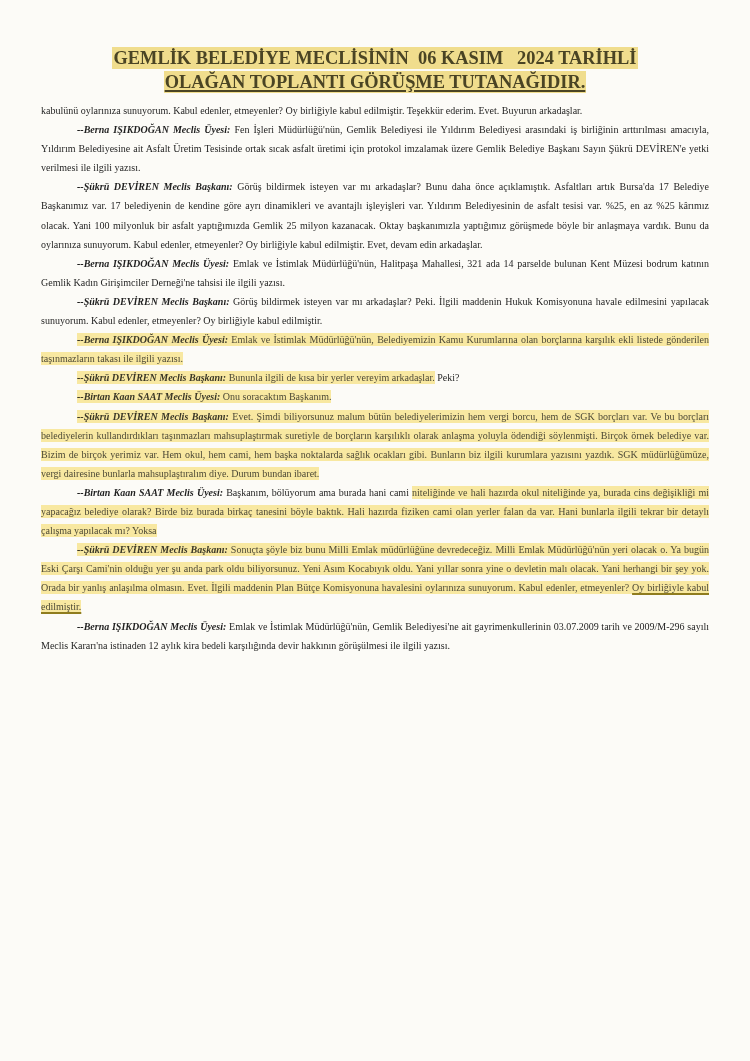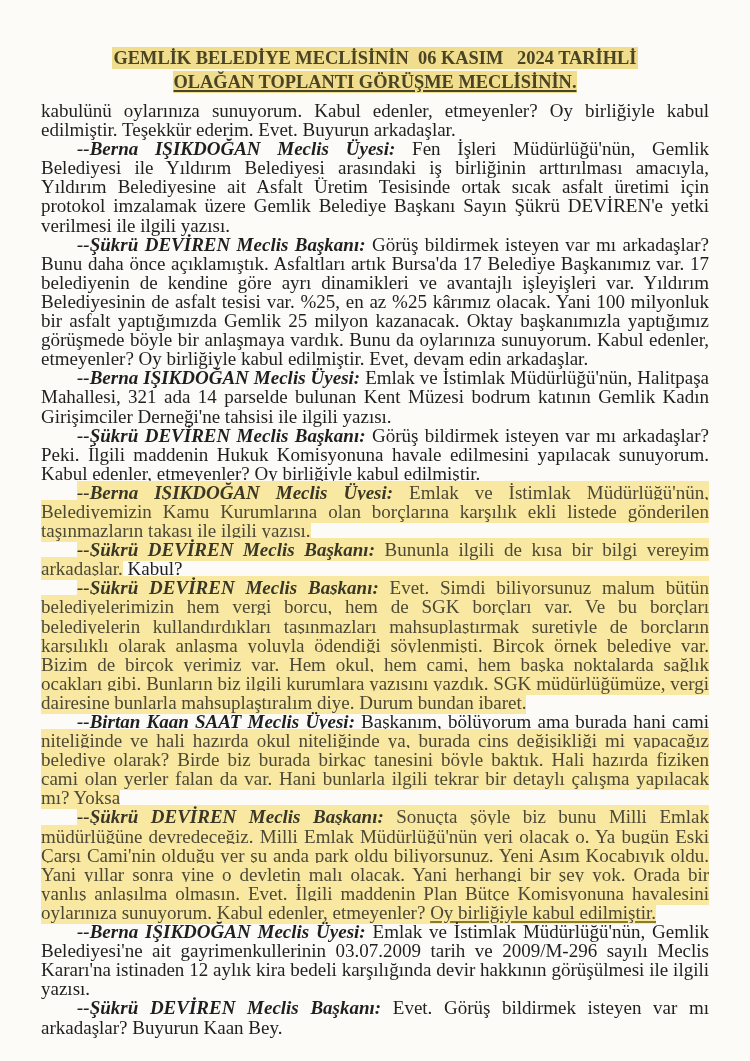--- a/index.html
+++ b/index.html
@@ -65,7 +65,7 @@
 
   <h1 class="doc-title">
     <span class="tl">GEMLİK BELEDİYE MECLİSİNİN  06 KASIM   2024 TARİHLİ</span><br>
-    <span class="tl u">OLAĞAN TOPLANTI GÖRÜŞME MECLİSİNİN.</span>
+    <span class="tl u">OLAĞAN TOPLANTI GÖRÜŞME TUTANAĞIDIR.</span>
   </h1>
 
   <div class="body-text">

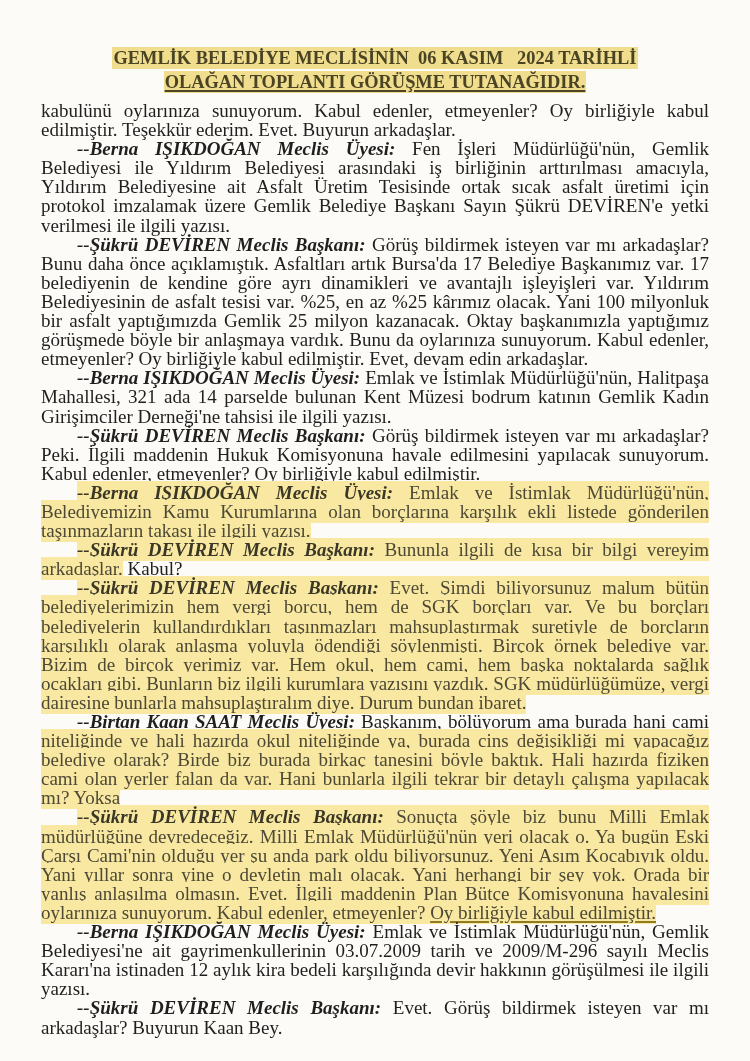--- a/index.html
+++ b/index.html
@@ -36,7 +36,7 @@
     text-underline-offset:2px;
   }
   .body-text {
-    font-size:19px;
+    font-size:10px;
     line-height:19.1px;
     text-align:justify;
   }

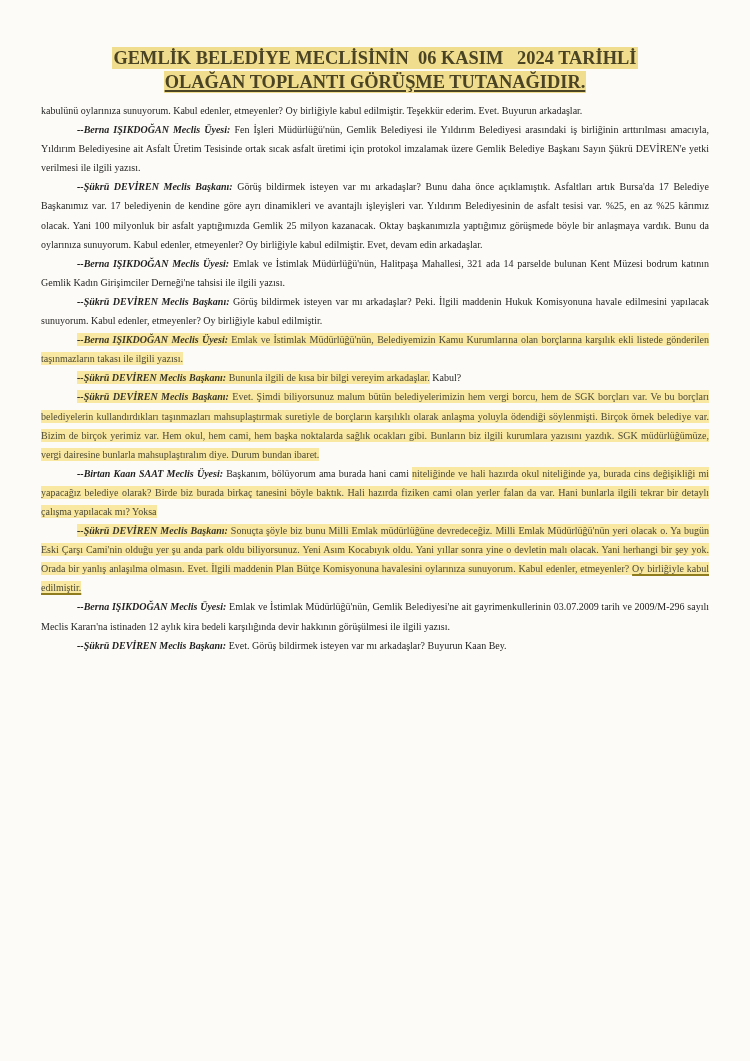--- a/index.html
+++ b/index.html
@@ -82,7 +82,7 @@
 
     <p class="para"><mark class="hl"><b class="sp">--Berna IŞIKDOĞAN Meclis Üyesi:</b><span> Emlak ve İstimlak Müdürlüğü'nün, Belediyemizin Kamu Kurumlarına olan borçlarına karşılık ekli listede gönderilen taşınmazların takası ile ilgili yazısı.</span></mark></p>
 
-    <p class="para"><mark class="hl"><b class="sp">--Şükrü DEVİREN Meclis Başkanı:</b><span> Bununla ilgili de kısa bir bilgi vereyim arkadaşlar.</span></mark><span> Kabul?</span></p>
+    <p class="para"><mark class="hl"><b class="sp">--Şükrü DEVİREN Meclis Başkanı:</b><span> Bununla ilgili de kısa bir yerler vereyim arkadaşlar.</span></mark><span> Kabul?</span></p>
 
 
     <p class="para"><mark class="hl"><b class="sp">--Şükrü DEVİREN Meclis Başkanı:</b><span> Evet. Şimdi biliyorsunuz malum bütün belediyelerimizin hem vergi borcu, hem de SGK borçları var. Ve bu borçları belediyelerin kullandırdıkları taşınmazları mahsuplaştırmak suretiyle de borçların karşılıklı olarak anlaşma yoluyla ödendiği söylenmişti. Birçok örnek belediye var. Bizim de birçok yerimiz var. Hem okul, hem cami, hem başka noktalarda sağlık ocakları gibi. Bunların biz ilgili kurumlara yazısını yazdık. SGK müdürlüğümüze, vergi dairesine bunlarla mahsuplaştıralım diye. Durum bundan ibaret.</span></mark></p>

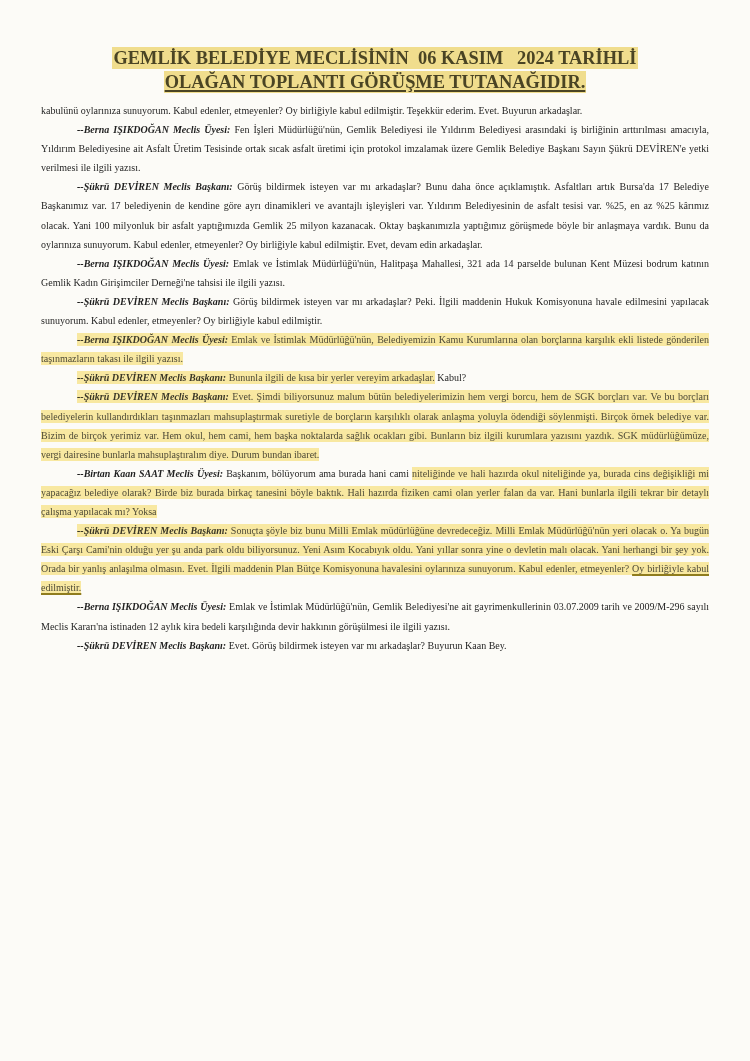--- a/index.html
+++ b/index.html
@@ -82,7 +82,7 @@
 
     <p class="para"><mark class="hl"><b class="sp">--Berna IŞIKDOĞAN Meclis Üyesi:</b><span> Emlak ve İstimlak Müdürlüğü'nün, Belediyemizin Kamu Kurumlarına olan borçlarına karşılık ekli listede gönderilen taşınmazların takası ile ilgili yazısı.</span></mark></p>
 
-    <p class="para"><mark class="hl"><b class="sp">--Şükrü DEVİREN Meclis Başkanı:</b><span> Bununla ilgili de kısa bir yerler vereyim arkadaşlar.</span></mark><span> Kabul?</span></p>
+    <p class="para"><mark class="hl"><b class="sp">--Şükrü DEVİREN Meclis Başkanı:</b><span> Bununla ilgili de kısa bir yerler vereyim arkadaşlar.</span></mark><span> Peki?</span></p>
 
 
     <p class="para"><mark class="hl"><b class="sp">--Şükrü DEVİREN Meclis Başkanı:</b><span> Evet. Şimdi biliyorsunuz malum bütün belediyelerimizin hem vergi borcu, hem de SGK borçları var. Ve bu borçları belediyelerin kullandırdıkları taşınmazları mahsuplaştırmak suretiyle de borçların karşılıklı olarak anlaşma yoluyla ödendiği söylenmişti. Birçok örnek belediye var. Bizim de birçok yerimiz var. Hem okul, hem cami, hem başka noktalarda sağlık ocakları gibi. Bunların biz ilgili kurumlara yazısını yazdık. SGK müdürlüğümüze, vergi dairesine bunlarla mahsuplaştıralım diye. Durum bundan ibaret.</span></mark></p>

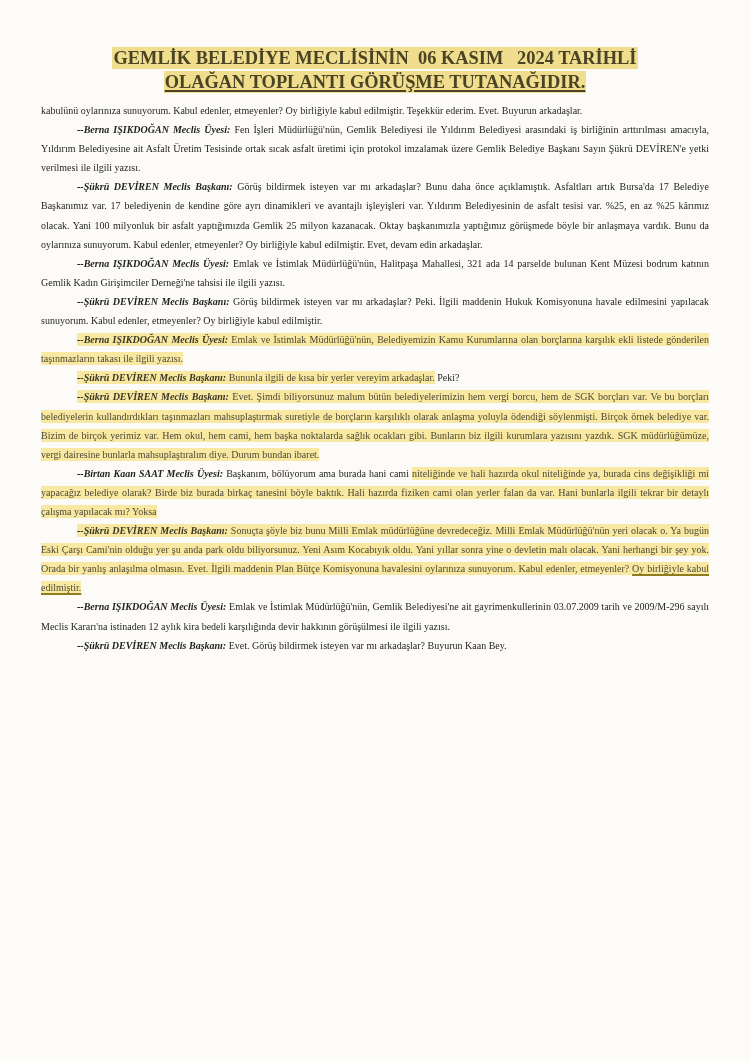--- a/index.html
+++ b/index.html
@@ -84,6 +84,7 @@
 
     <p class="para"><mark class="hl"><b class="sp">--Şükrü DEVİREN Meclis Başkanı:</b><span> Bununla ilgili de kısa bir yerler vereyim arkadaşlar.</span></mark><span> Peki?</span></p>
 
+    <p class="para"><mark class="hl"><b class="sp">--Birtan Kaan SAAT Meclis Üyesi:</b><span> Onu soracaktım Başkanım.</span></mark></p>
 
     <p class="para"><mark class="hl"><b class="sp">--Şükrü DEVİREN Meclis Başkanı:</b><span> Evet. Şimdi biliyorsunuz malum bütün belediyelerimizin hem vergi borcu, hem de SGK borçları var. Ve bu borçları belediyelerin kullandırdıkları taşınmazları mahsuplaştırmak suretiyle de borçların karşılıklı olarak anlaşma yoluyla ödendiği söylenmişti. Birçok örnek belediye var. Bizim de birçok yerimiz var. Hem okul, hem cami, hem başka noktalarda sağlık ocakları gibi. Bunların biz ilgili kurumlara yazısını yazdık. SGK müdürlüğümüze, vergi dairesine bunlarla mahsuplaştıralım diye. Durum bundan ibaret.</span></mark></p>
 

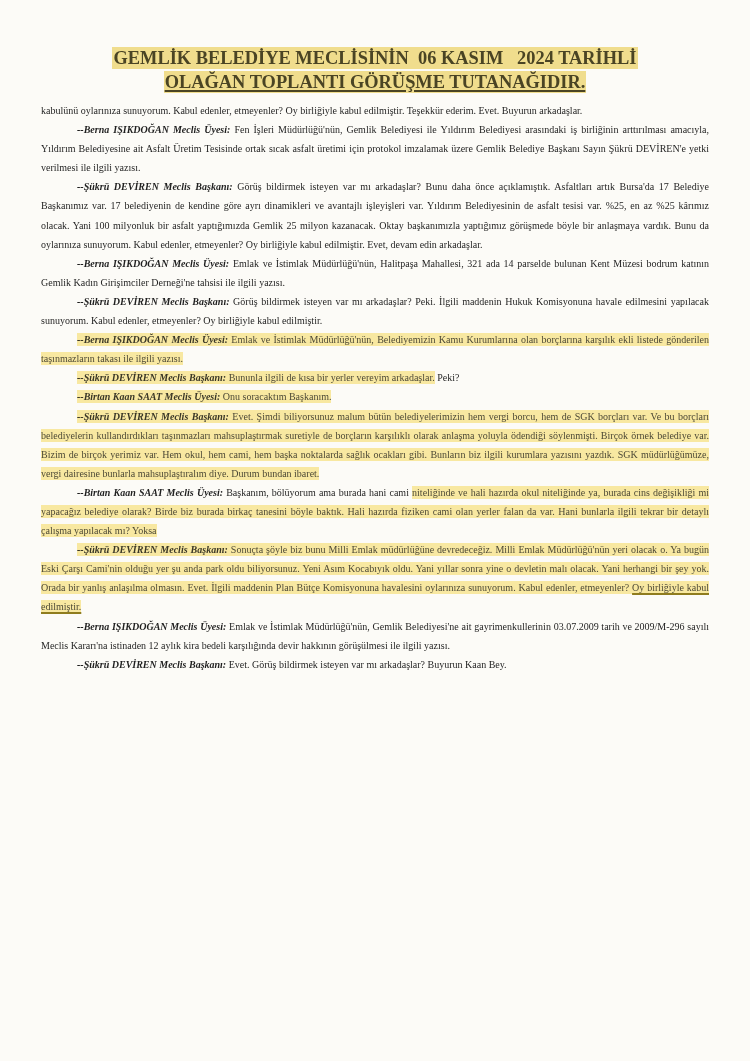--- a/index.html
+++ b/index.html
@@ -94,7 +94,6 @@
 
     <p class="para"><b class="sp">--Berna IŞIKDOĞAN Meclis Üyesi:</b><span> Emlak ve İstimlak Müdürlüğü'nün, Gemlik Belediyesi'ne ait gayrimenkullerinin 03.07.2009 tarih ve 2009/M-296 sayılı Meclis Kararı'na istinaden 12 aylık kira bedeli karşılığında devir hakkının görüşülmesi ile ilgili yazısı.</span></p>
 
-    <p class="para"><b class="sp">--Şükrü DEVİREN Meclis Başkanı:</b><span> Evet. Görüş bildirmek isteyen var mı arkadaşlar? Buyurun Kaan Bey.</span></p>
 
 
   </div>

